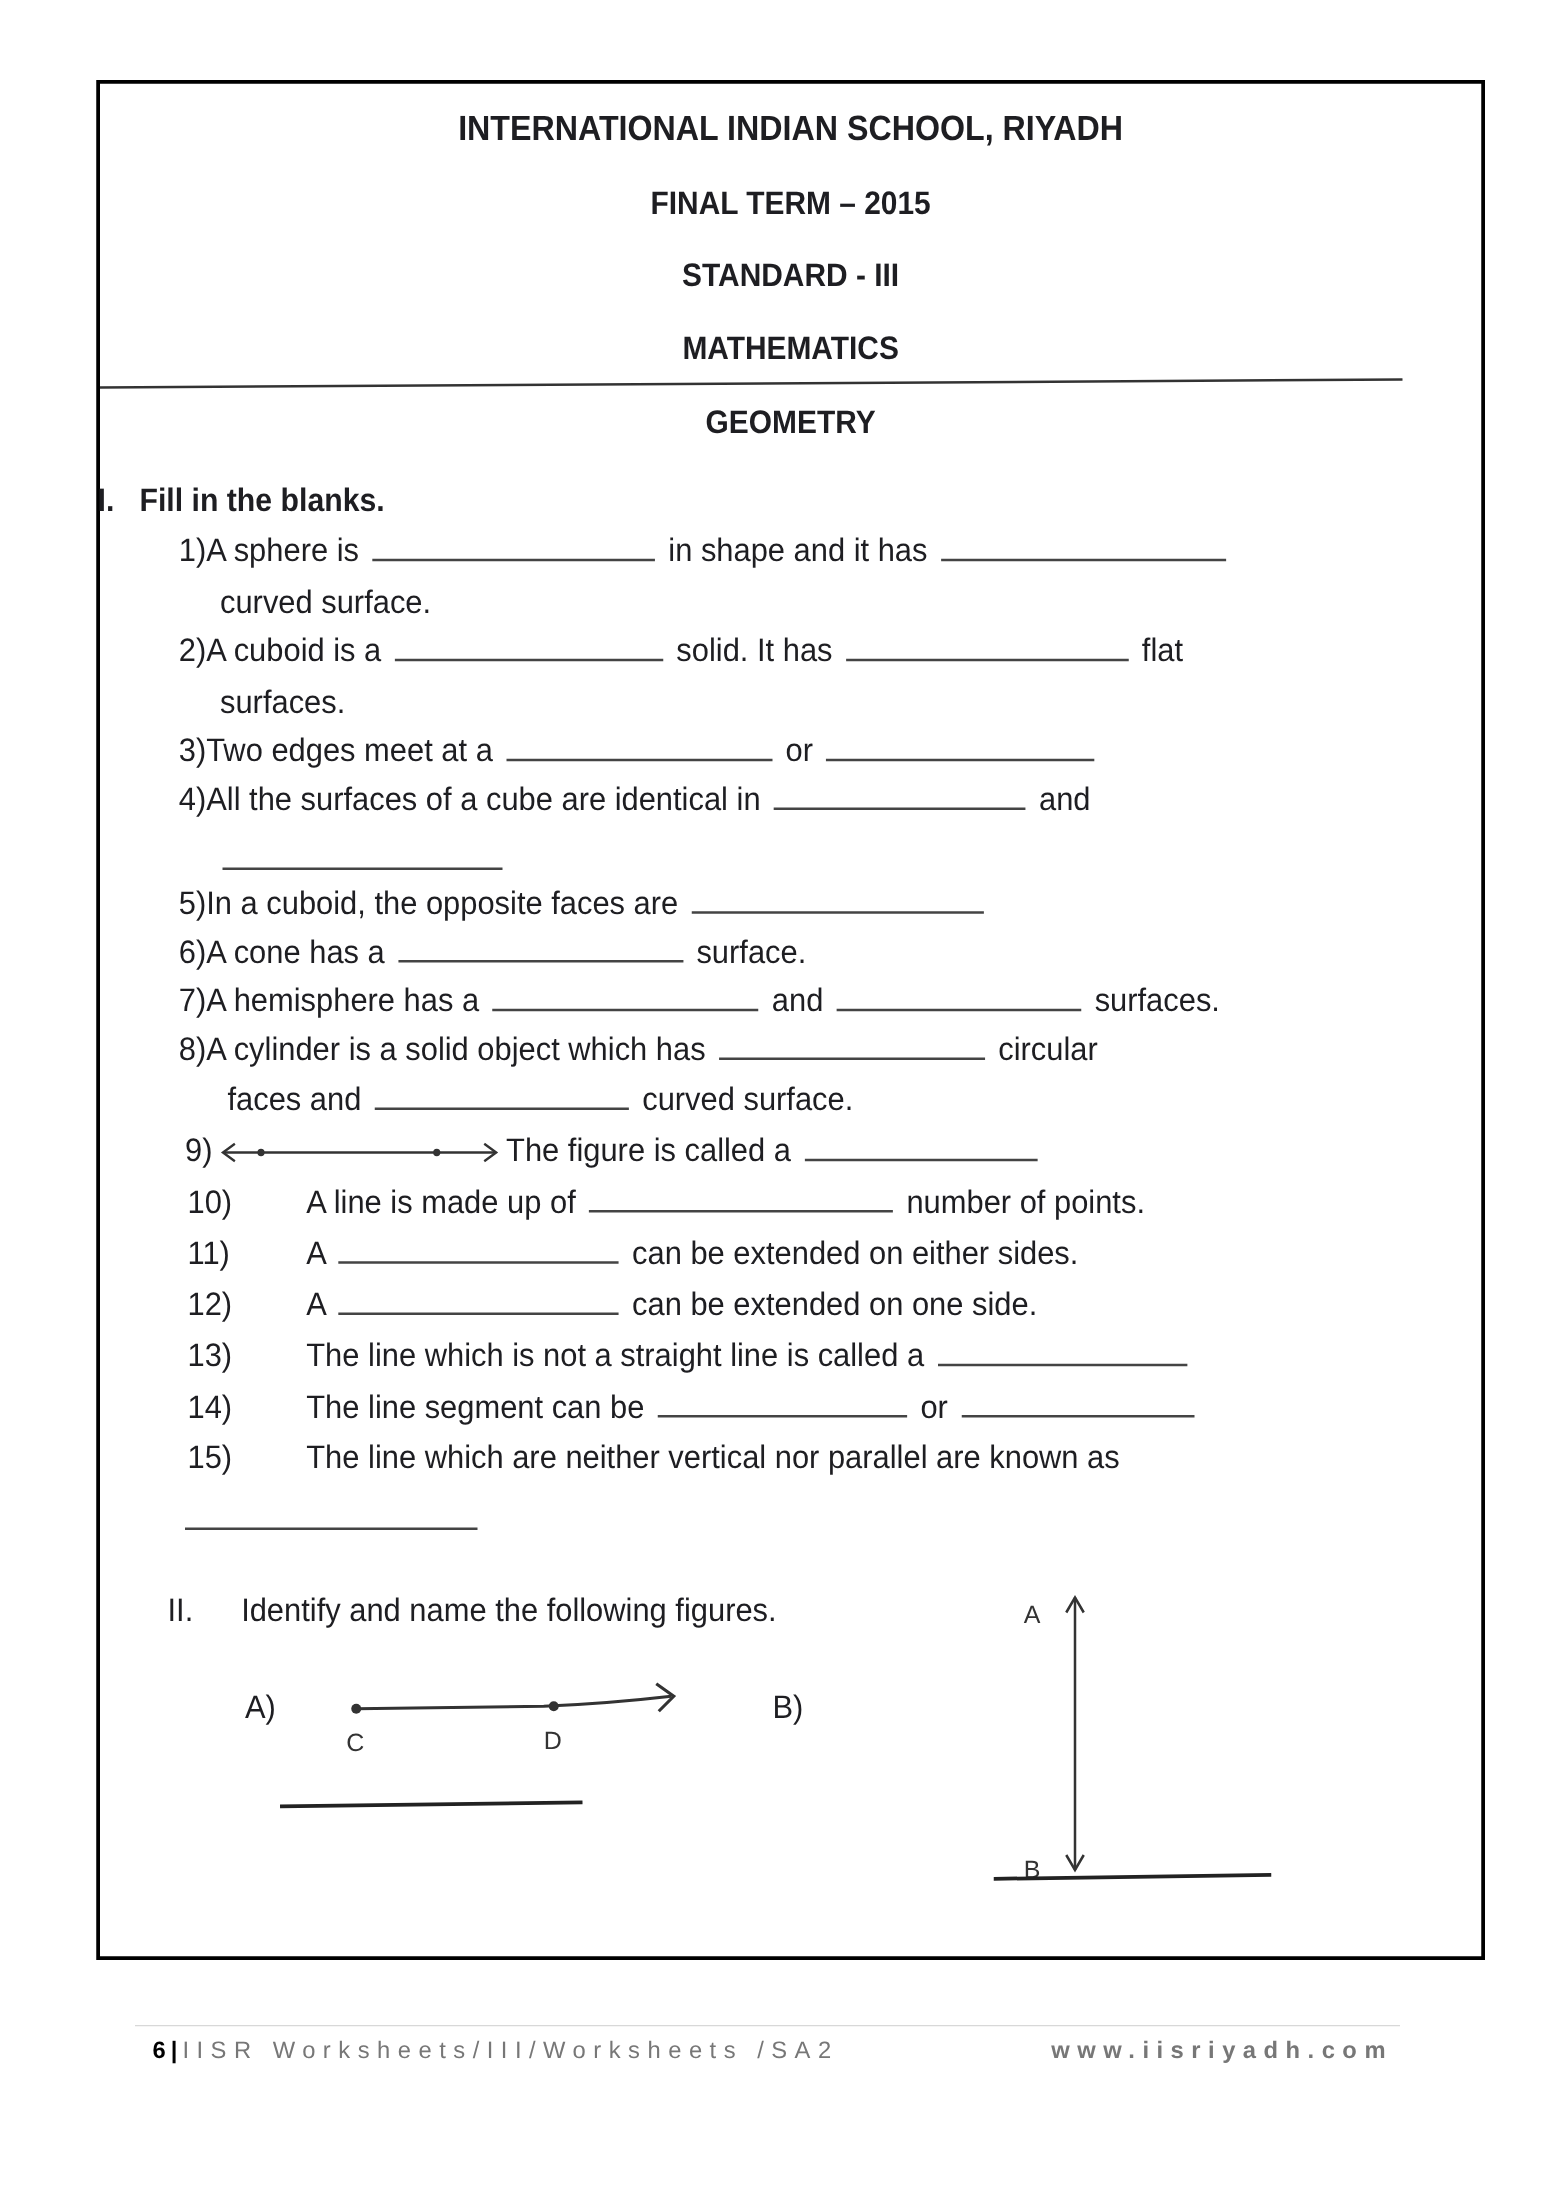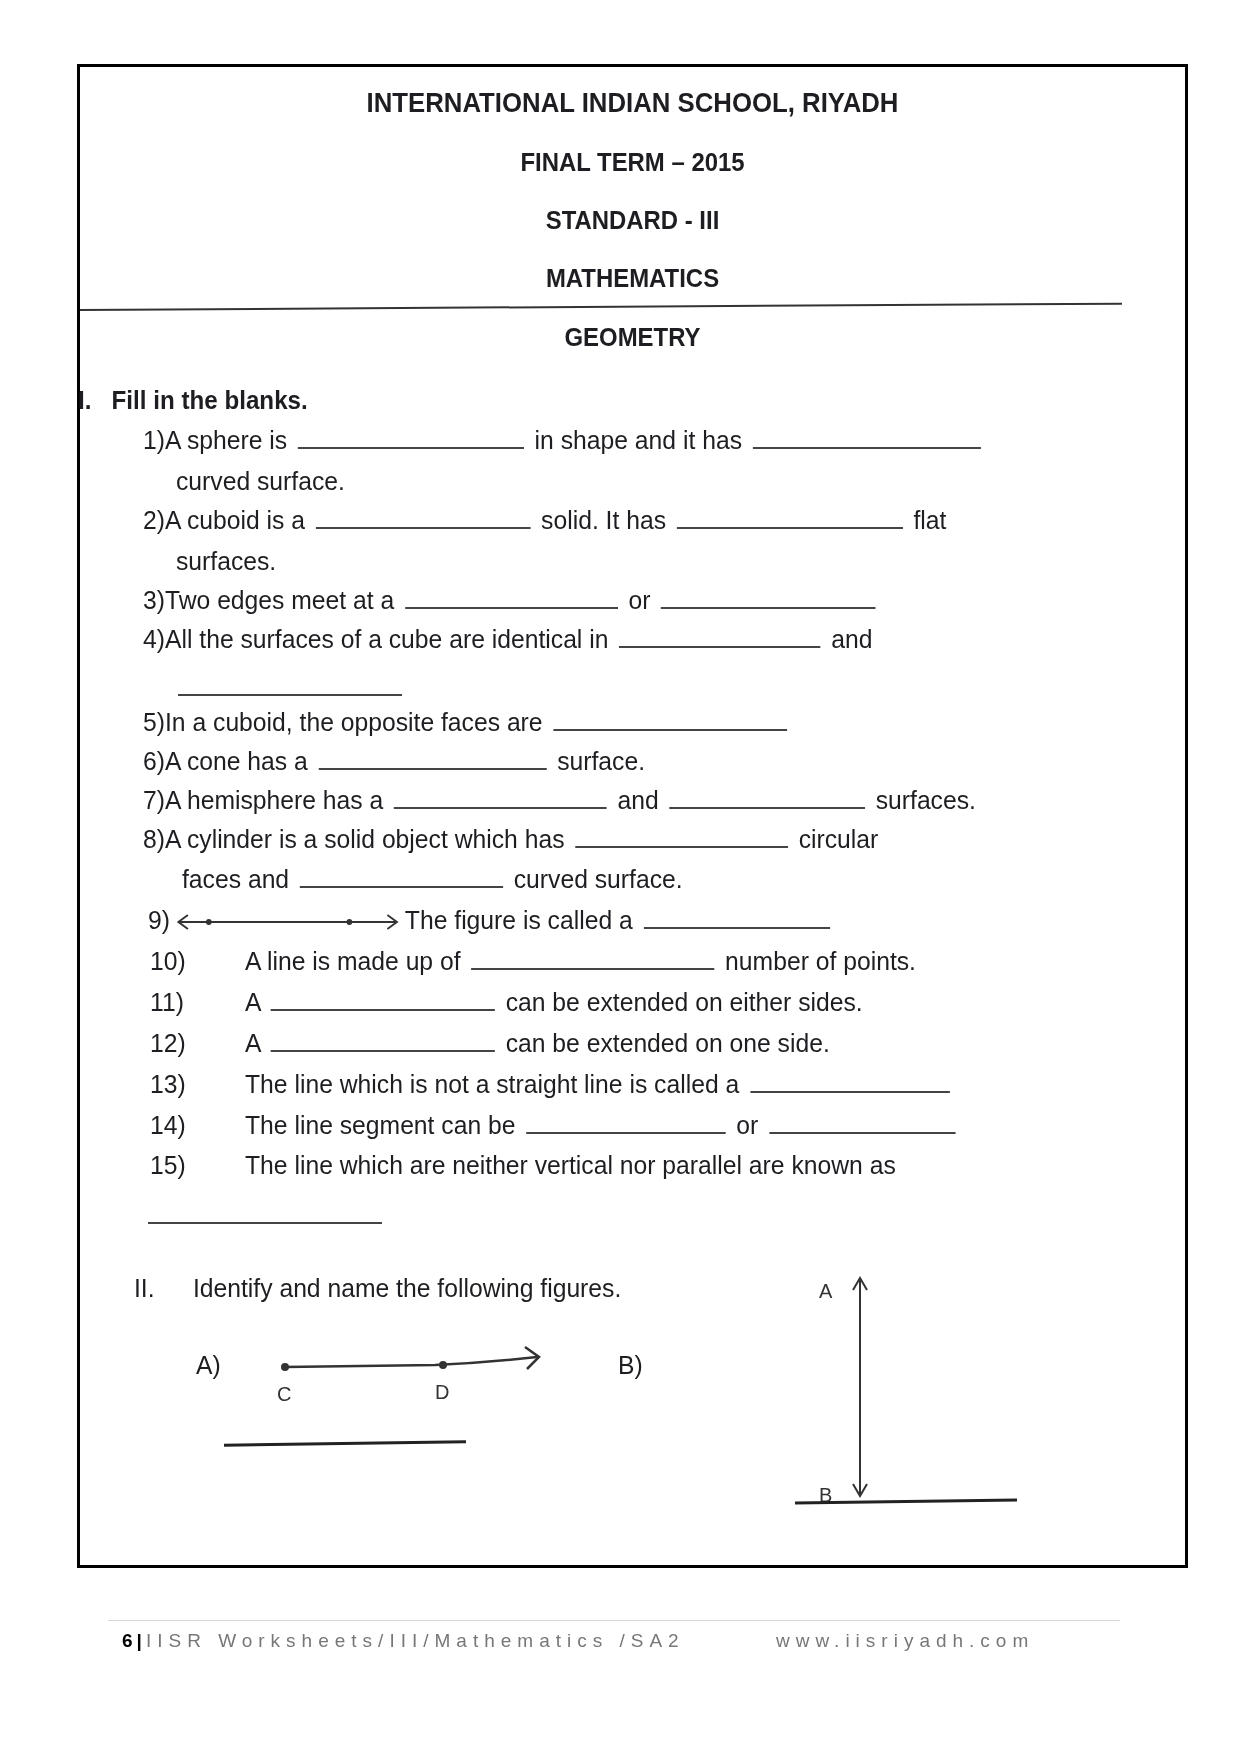--- a/index.html
+++ b/index.html
@@ -178,7 +178,7 @@
 
 <div class="footer-rule"></div>
 <div class="footer" style="left:122px;">
-  <span class="pg">6</span><span class="bar">|</span><span>IISR Worksheets/III/Mathematics /SA2</span>
+  <span class="pg">6</span><span class="bar">|</span><span>IISR Worksheets/III/Worksheets /SA2</span>
 </div>
 <div class="footer" style="left:776px;">www.iisriyadh.com</div>
 

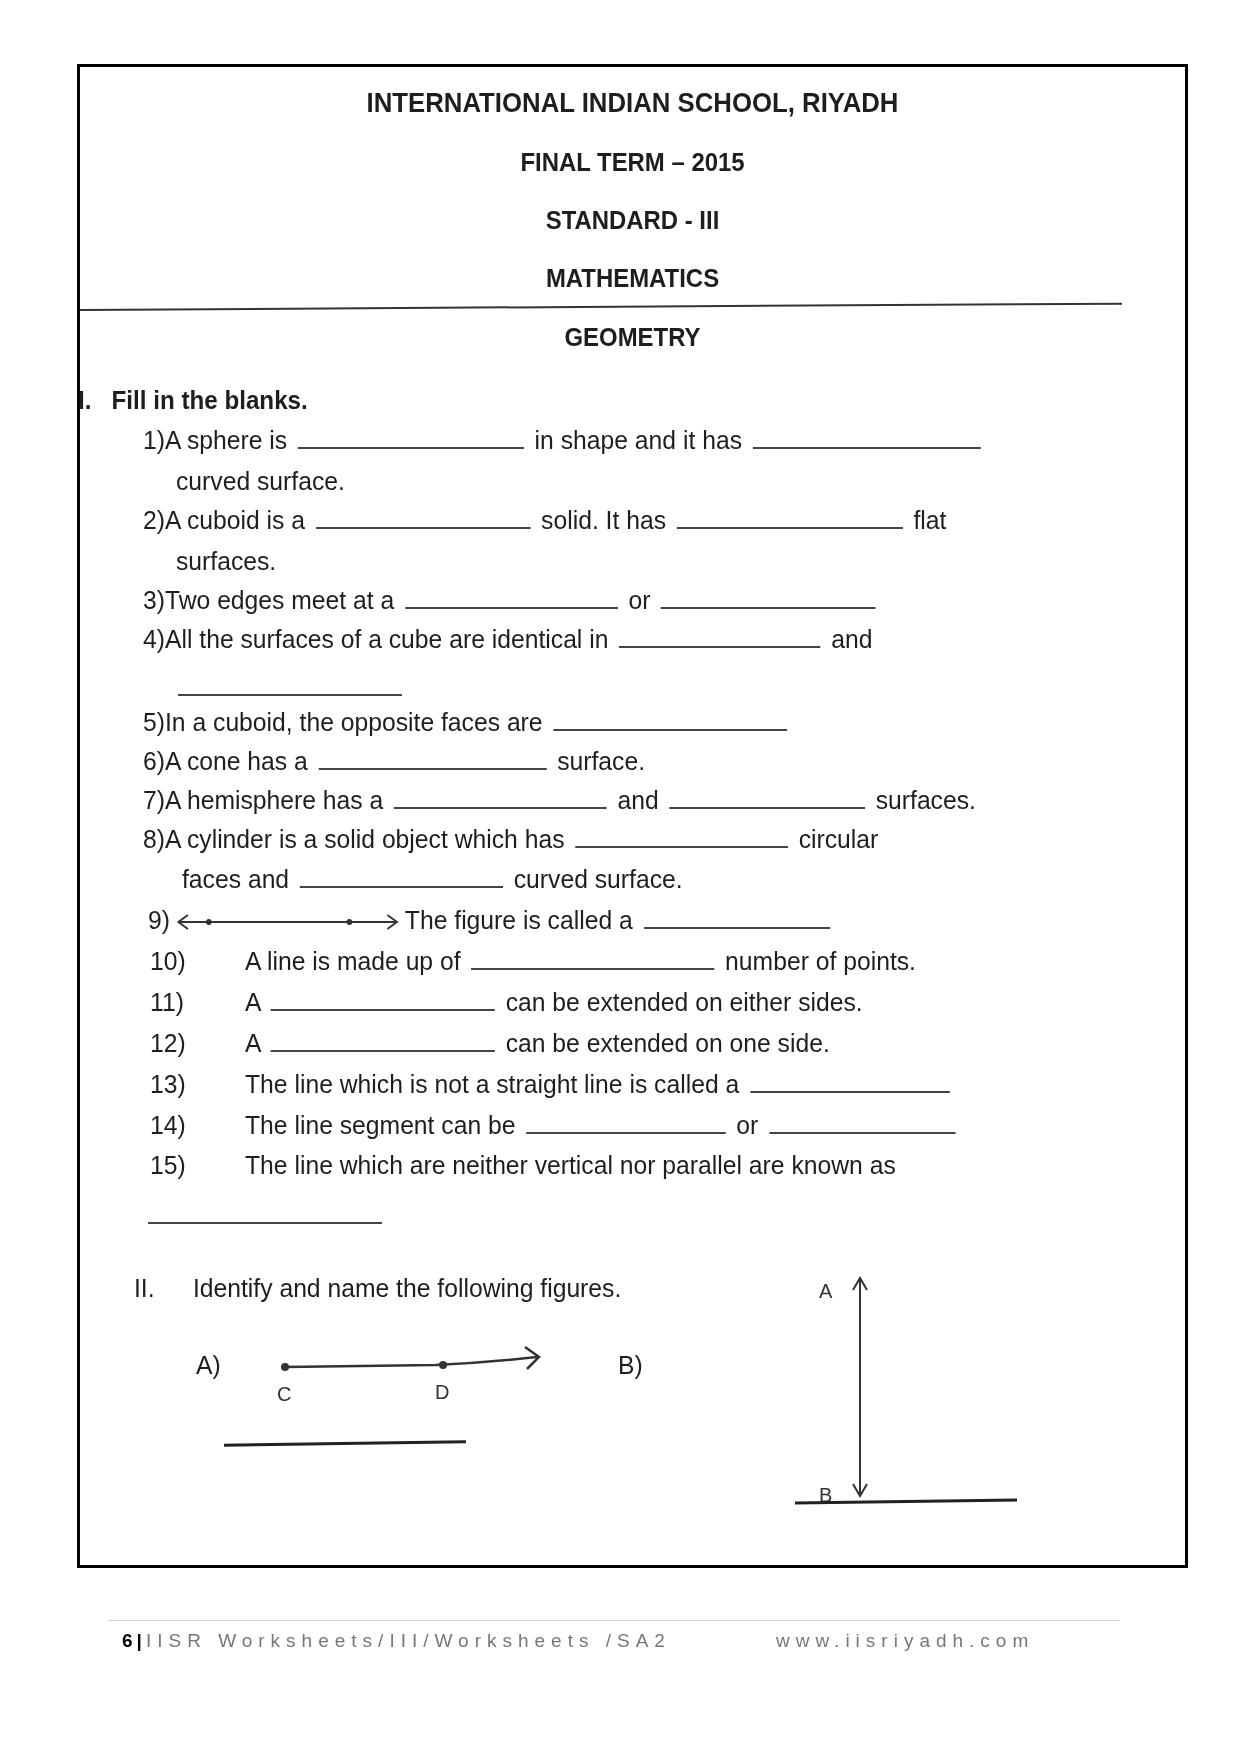--- a/index.html
+++ b/index.html
@@ -180,6 +180,6 @@
 <div class="footer" style="left:122px;">
   <span class="pg">6</span><span class="bar">|</span><span>IISR Worksheets/III/Worksheets /SA2</span>
 </div>
-<div class="footer" style="left:776px;">www.iisriyadh.com</div>
+<div class="footer" style="left:841px;font-weight:bold;">www.iisriyadh.com</div>
 
 </body></html>

